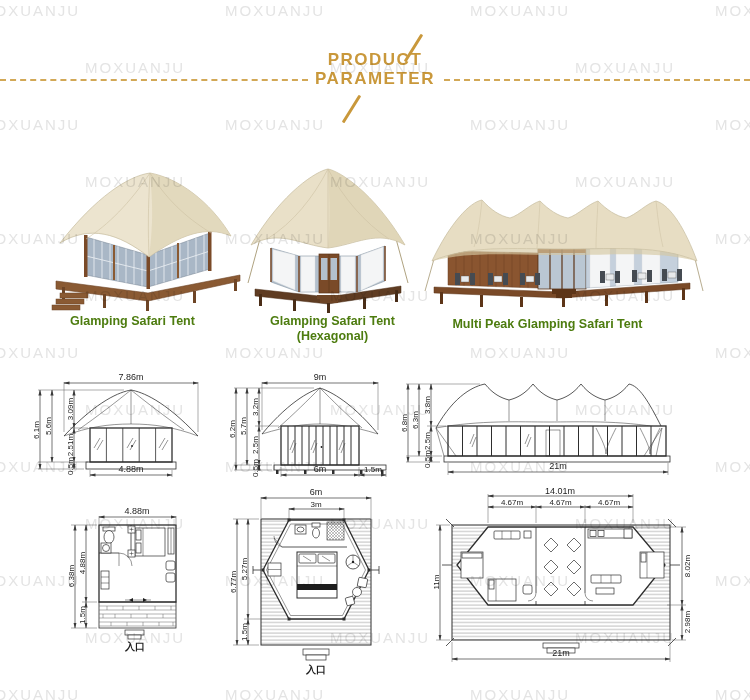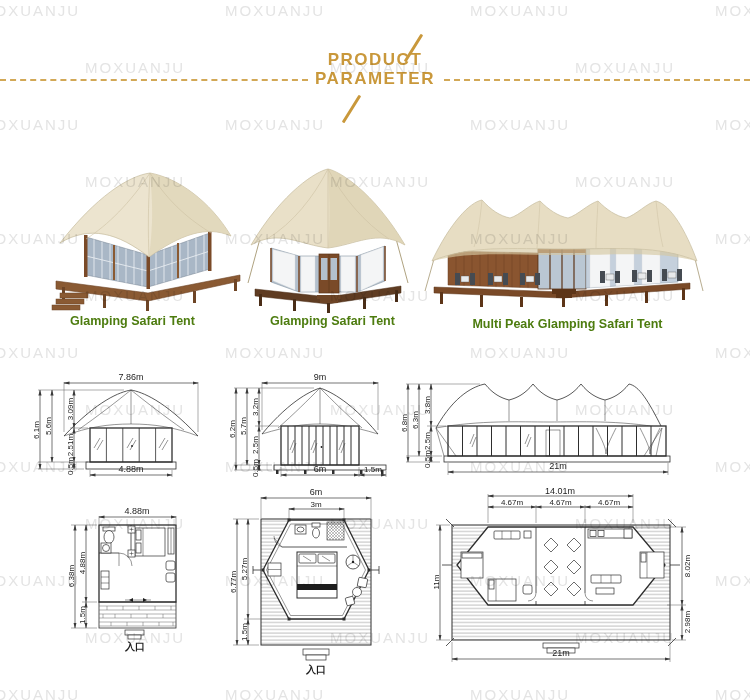--- a/index.html
+++ b/index.html
@@ -213,7 +213,7 @@
   <div class="plabel" style="left:240px;top:314px;width:185px">
     <div>Glamping Safari Tent</div>
   </div>
-  <div class="plabel" style="left:440px;top:317px;width:255px">
+  <div class="plabel" style="left:420px;top:317px;width:255px">
     <div>Multi Peak Glamping Safari Tent</div>
   </div>
 

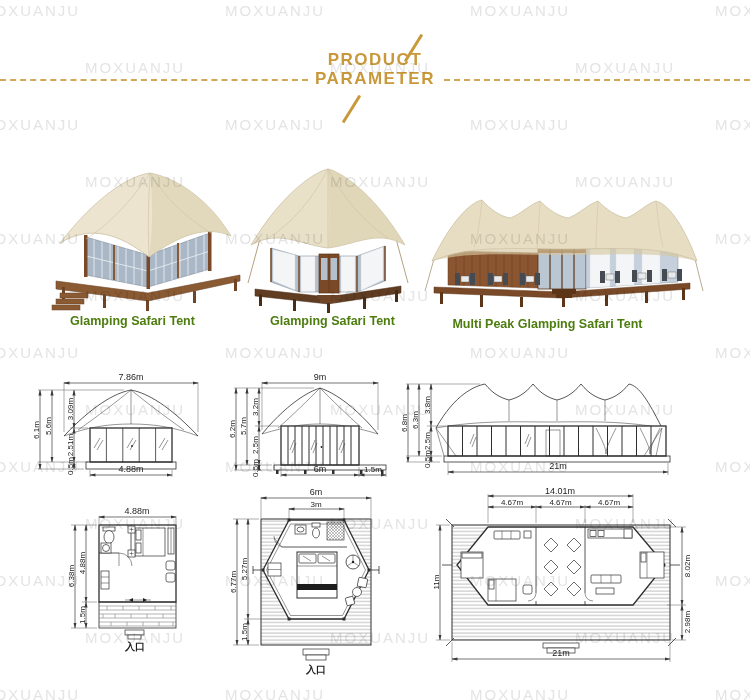--- a/index.html
+++ b/index.html
@@ -212,6 +212,7 @@
   </div>
   <div class="plabel" style="left:240px;top:314px;width:185px">
     <div>Glamping Safari Tent</div>
+    <div>(Hexagonal)</div>
   </div>
   <div class="plabel" style="left:420px;top:317px;width:255px">
     <div>Multi Peak Glamping Safari Tent</div>

